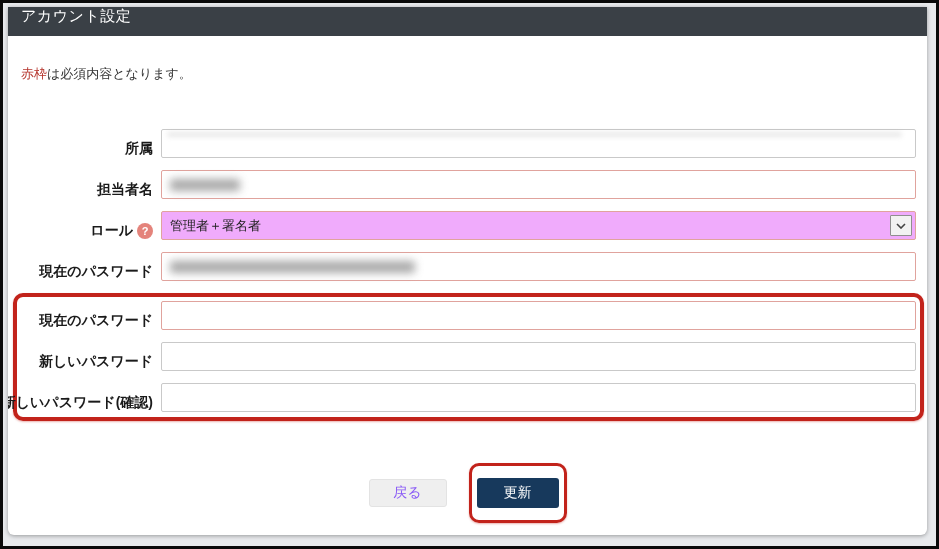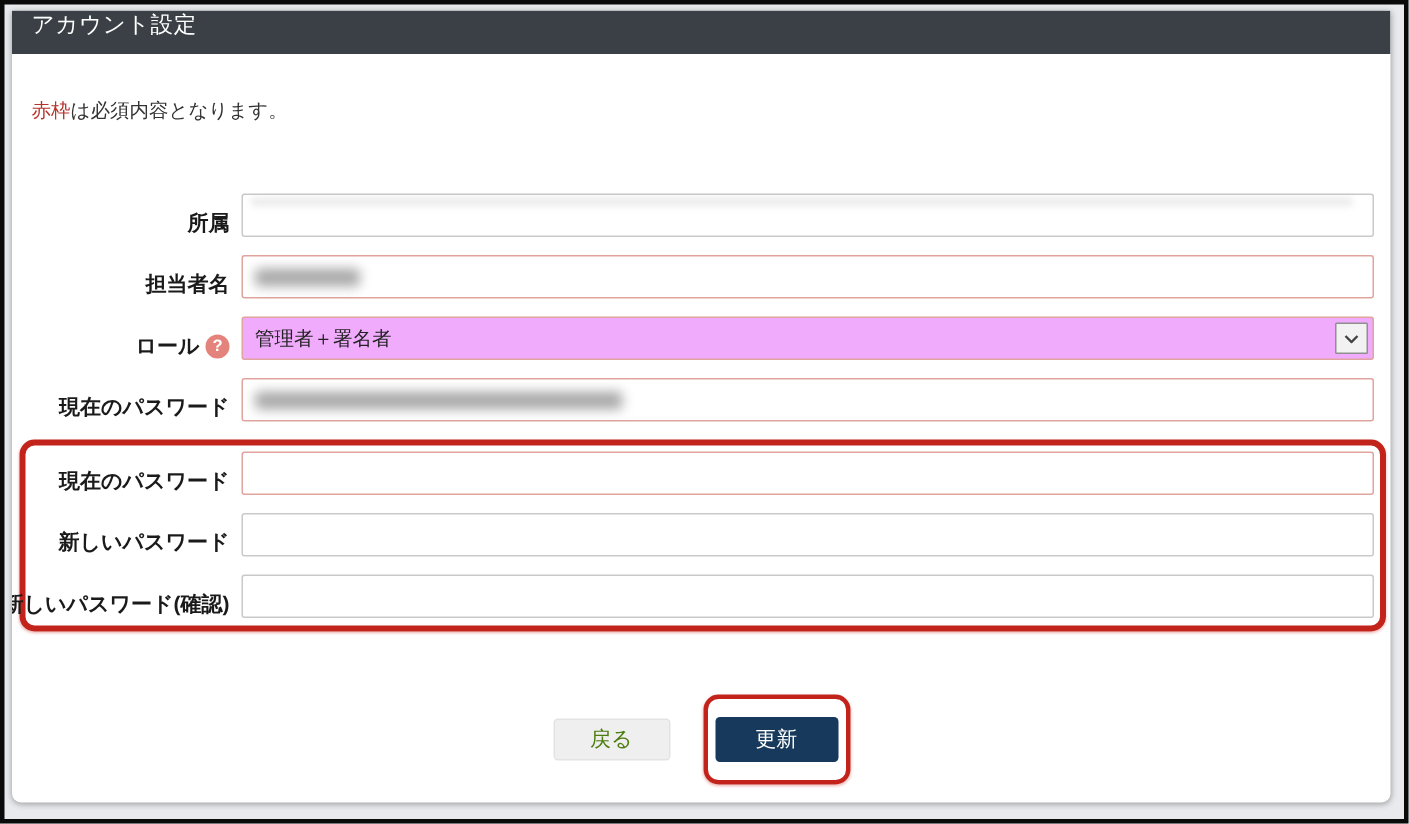--- a/index.html
+++ b/index.html
@@ -154,7 +154,7 @@
   .btn.back {
     width: 78px; height: 28px;
     background: #efefef;
-    color: #4d7c0f;
+    color: #8b5cf6;
     border: 1px solid #e3e3e3;
   }
   .btn.update {

